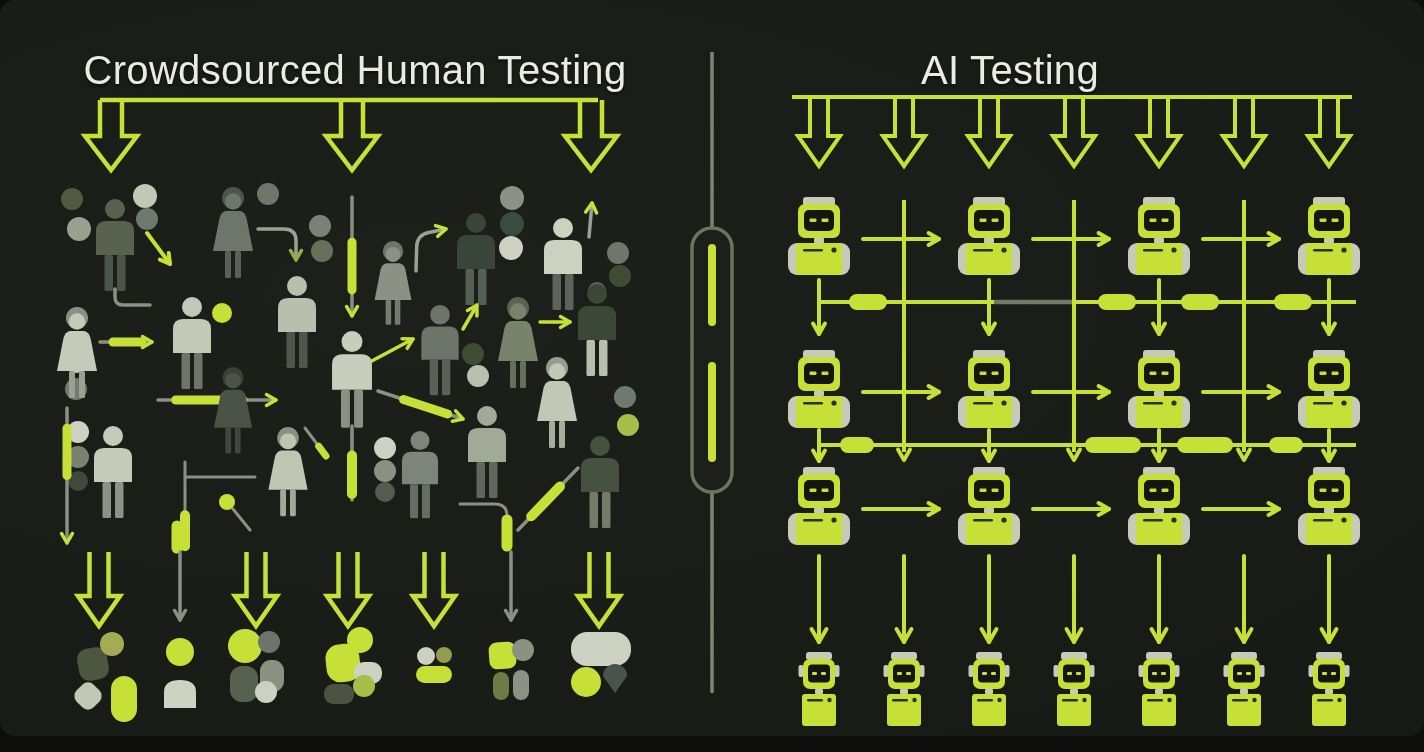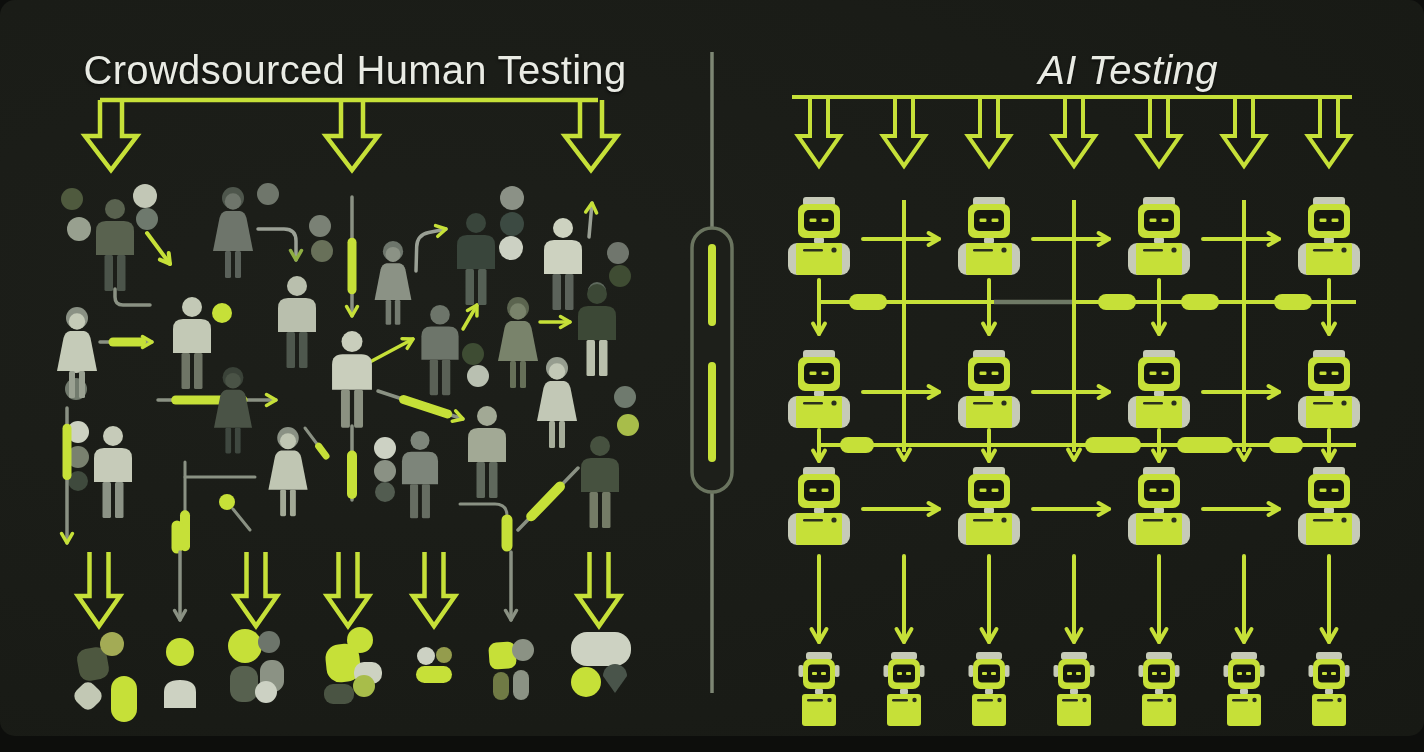--- a/index.html
+++ b/index.html
@@ -18,7 +18,7 @@
     white-space:nowrap;text-shadow:0 2px 3px rgba(0,0,0,.55);
   }
   .title.left{left:355px;}
-  .title.right{left:1128px;font-style:italic;}
+  .title.right{left:1010px;}
 </style>
 </head>
 <body>

